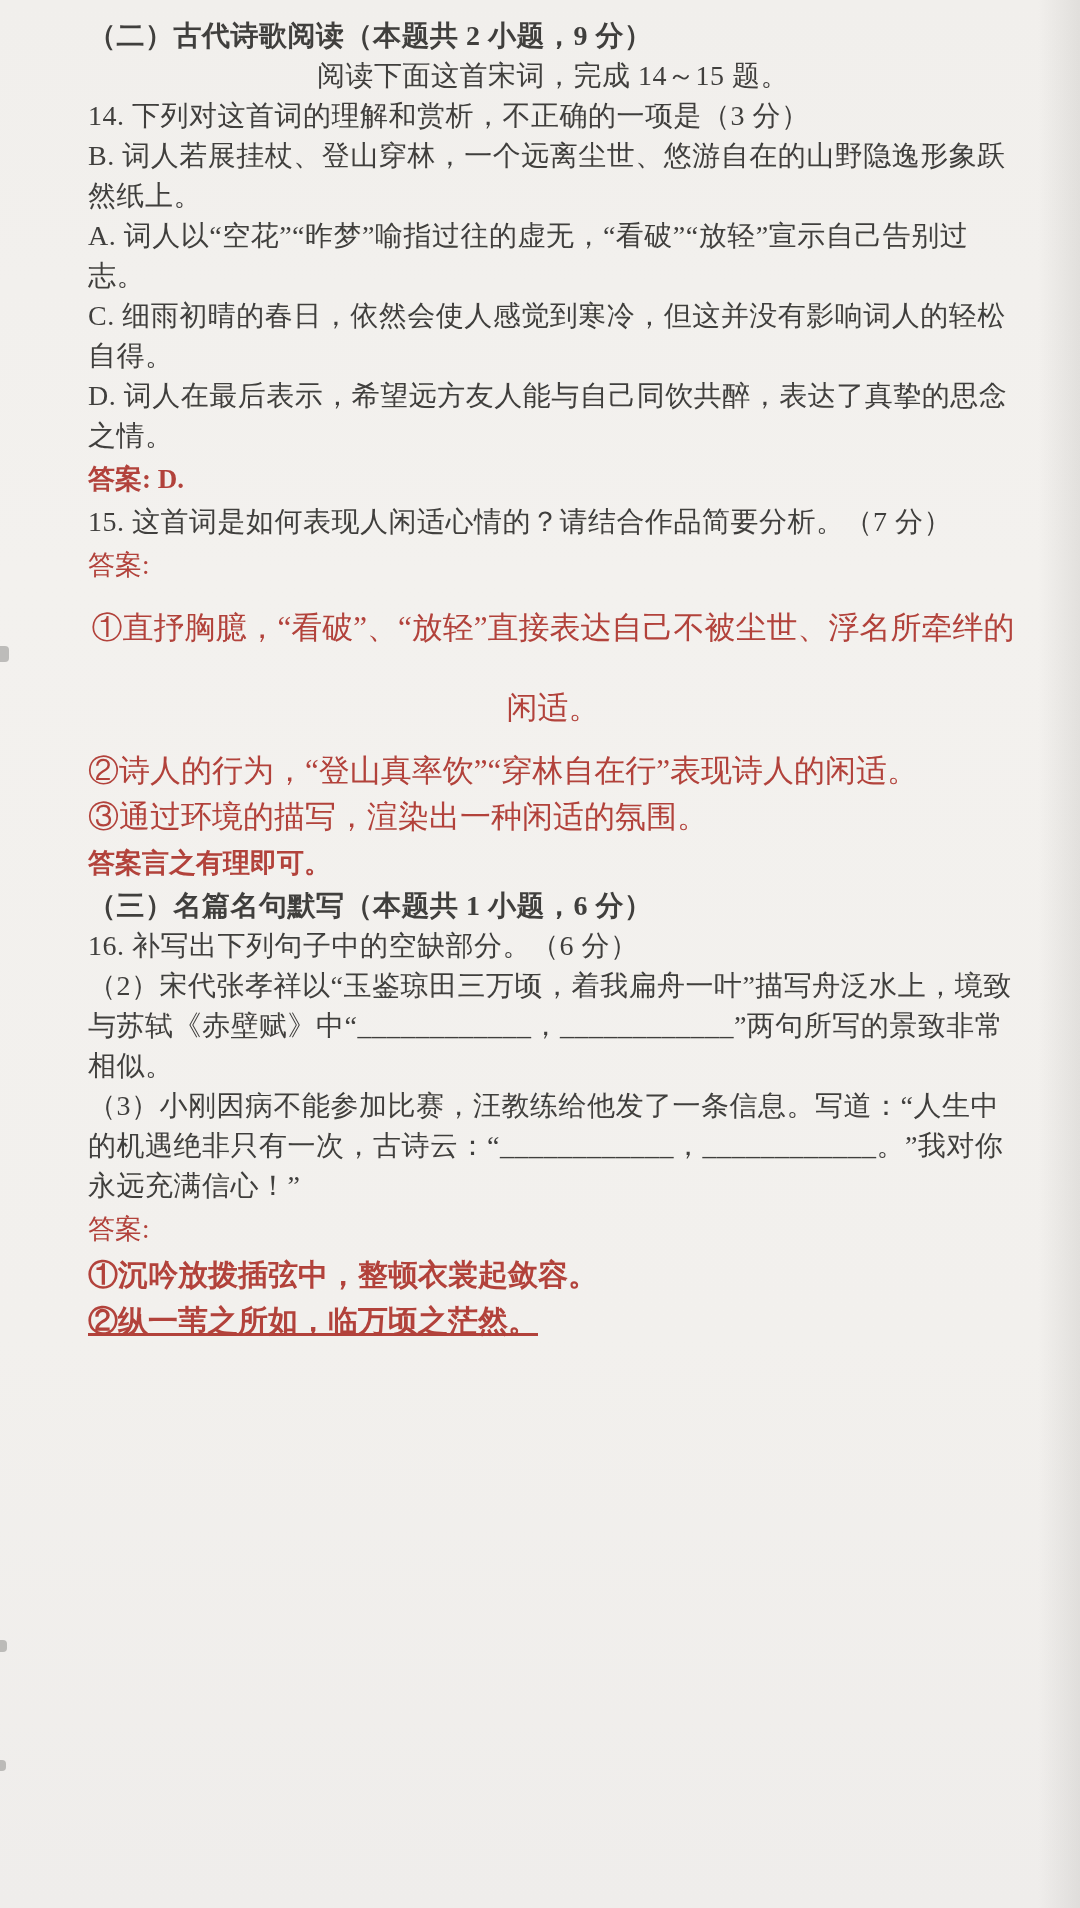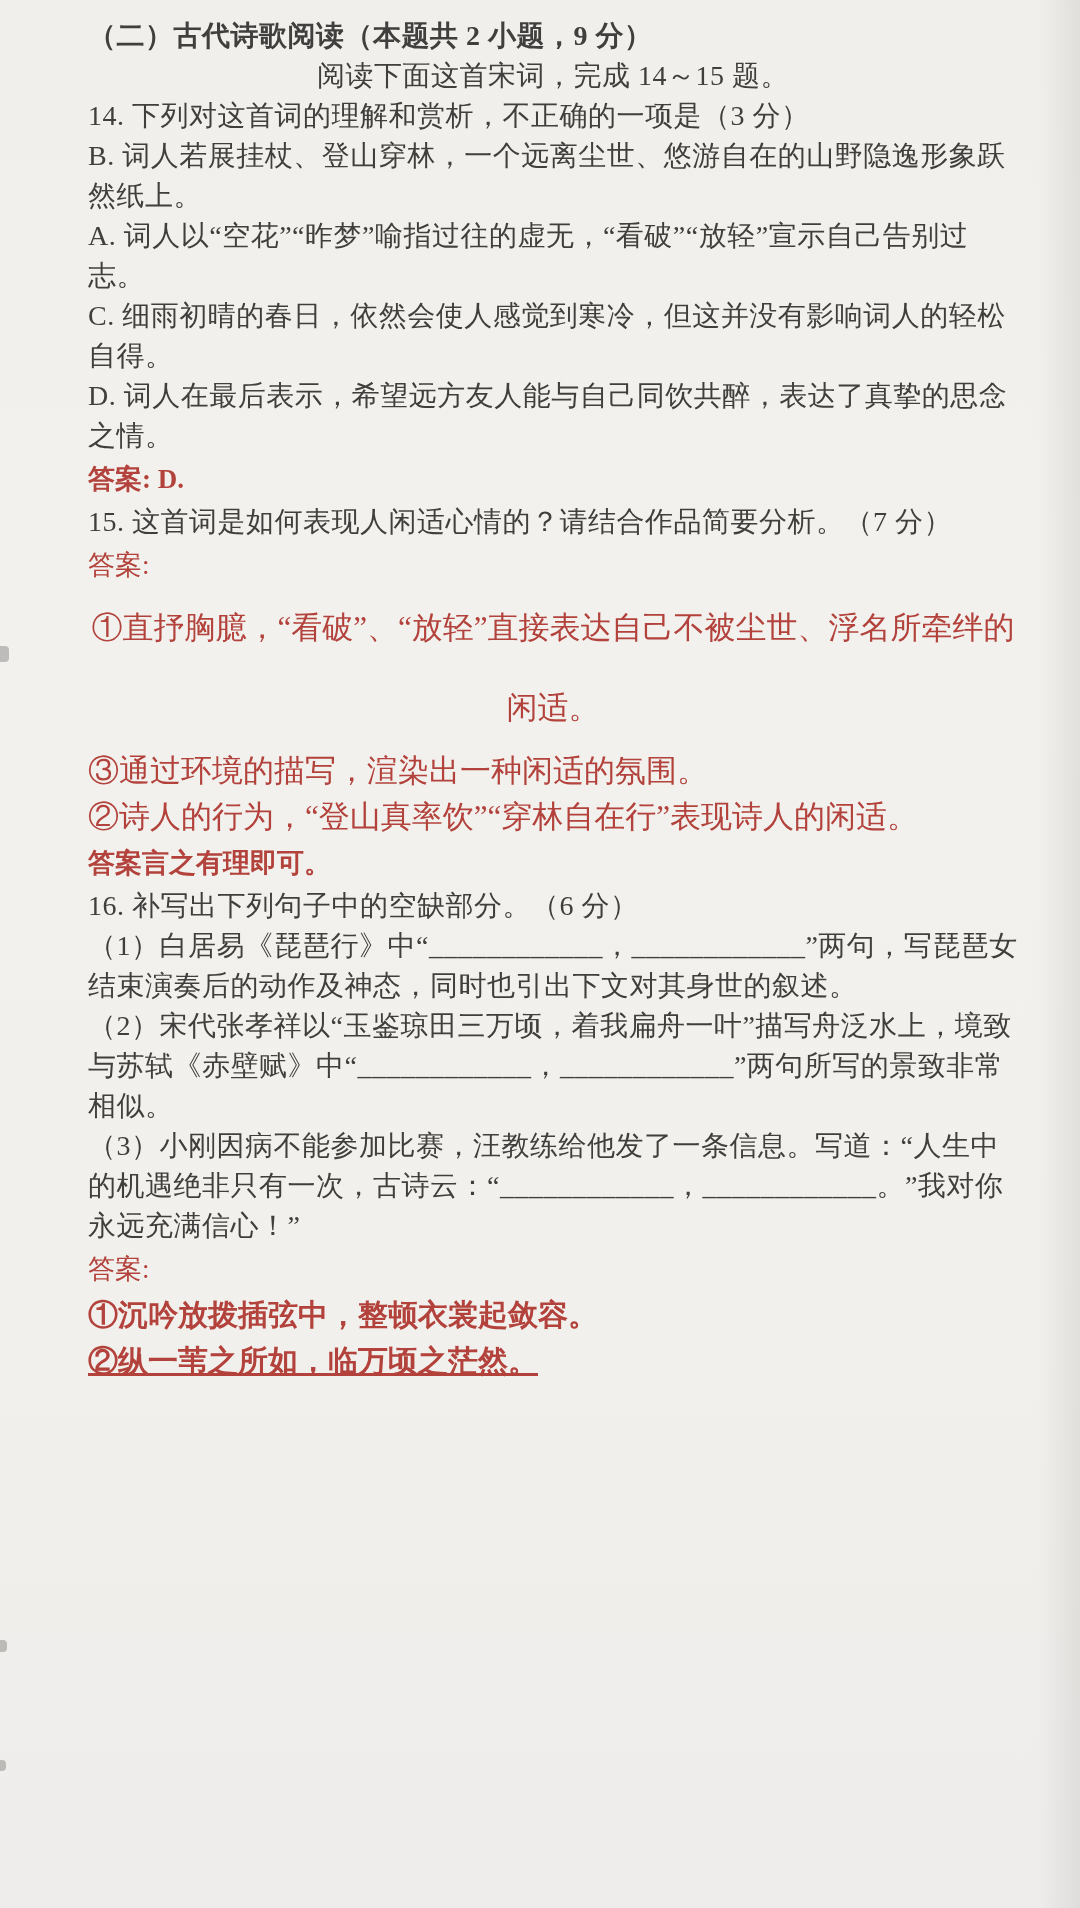--- a/index.html
+++ b/index.html
@@ -117,8 +117,8 @@
     <p class="red ans-line m-lab15">答案:</p>
 
     <p class="red pt-wide m-p1">①直抒胸臆，“看破”、“放轻”直接表达自己不被尘世、浮名所牵绊的闲适。</p>
+    <p class="red pt m-p2">②诗人的行为，“登山真率饮”“穿林自在行”表现诗人的闲适。</p>
     <p class="red pt m-p3">③通过环境的描写，渲染出一种闲适的氛围。</p>
-    <p class="red pt m-p2">②诗人的行为，“登山真率饮”“穿林自在行”表现诗人的闲适。</p>
 
     <p class="red ans-line bold m-note">答案言之有理即可。</p>
 

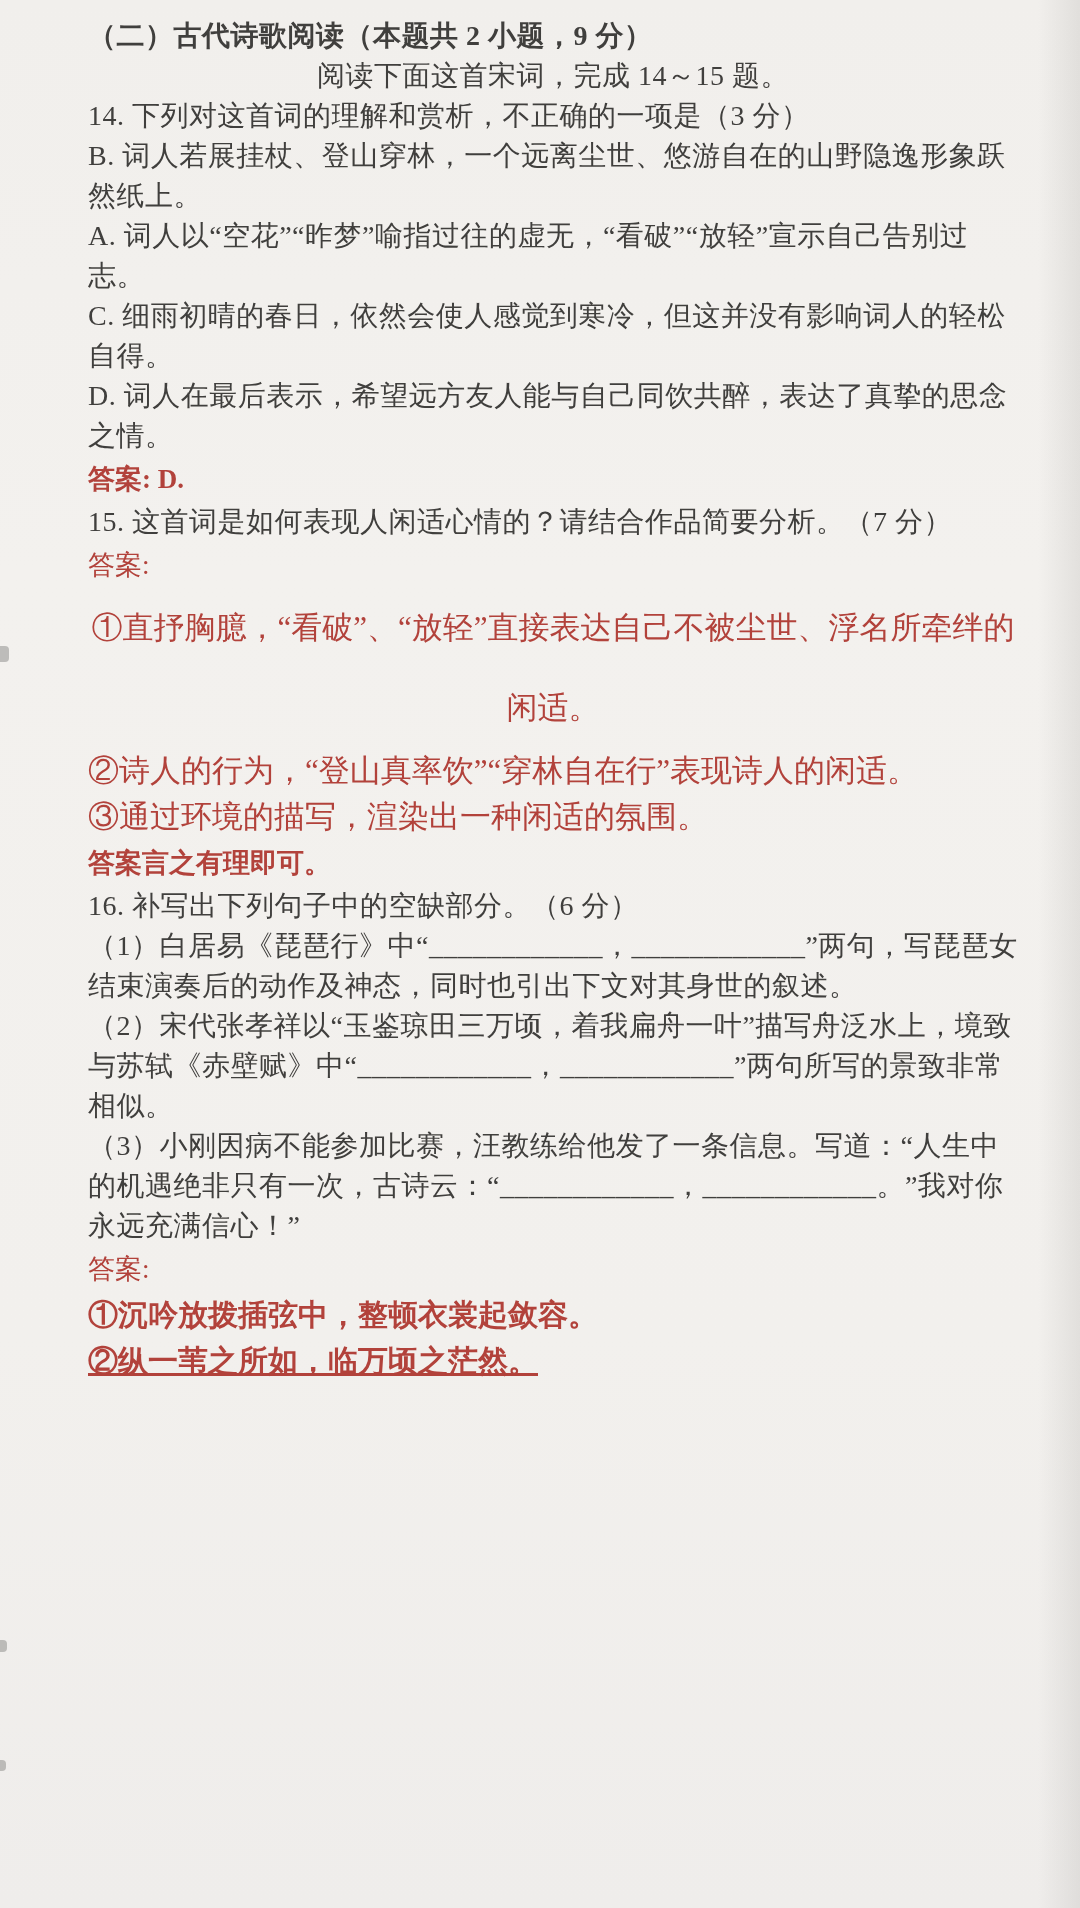--- a/index.html
+++ b/index.html
@@ -122,6 +122,7 @@
 
     <p class="red ans-line bold m-note">答案言之有理即可。</p>
 
+    <p class="blk bold m-head3">（三）名篇名句默写（本题共 1 小题，6 分）</p>
 
     <p class="blk m-q16">16. 补写出下列句子中的空缺部分。（6 分）</p>
 

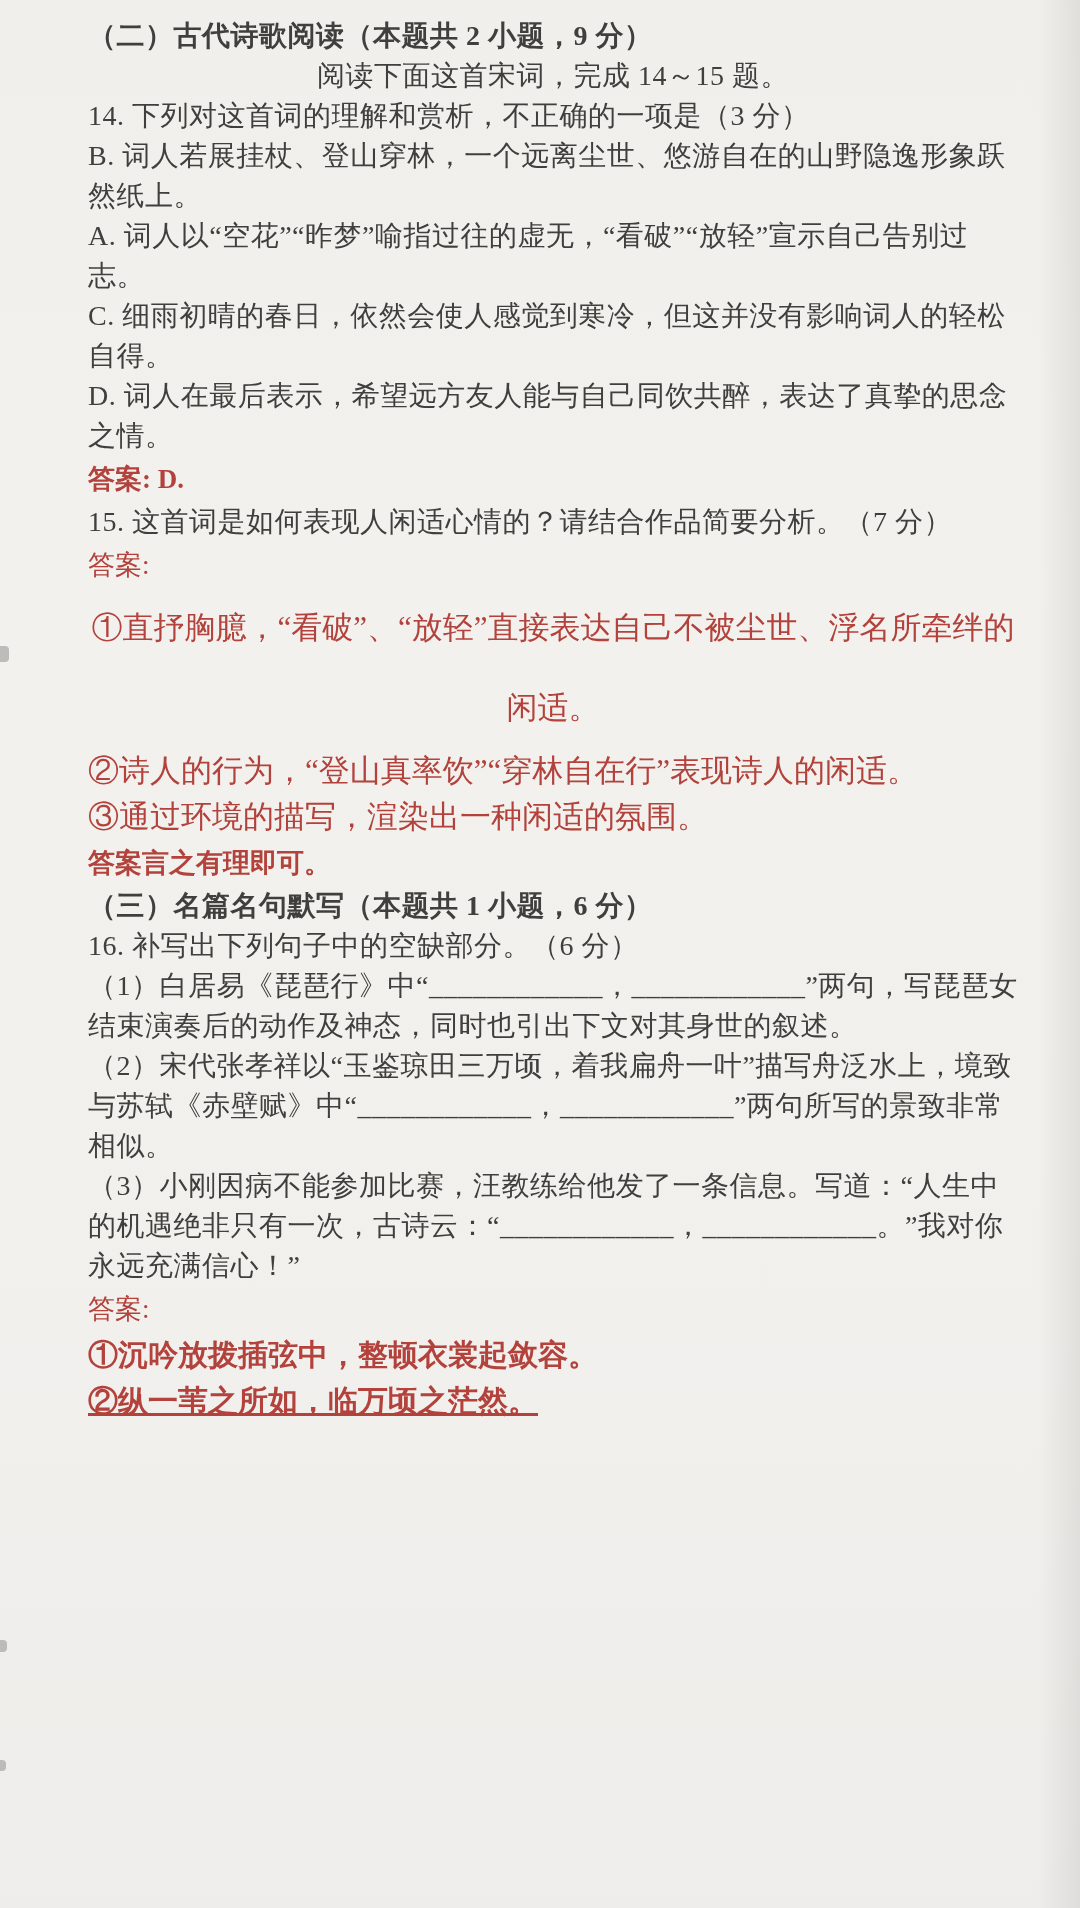--- a/index.html
+++ b/index.html
@@ -126,7 +126,6 @@
 
     <p class="blk m-q16">16. 补写出下列句子中的空缺部分。（6 分）</p>
 
-    <p class="blk m-q16-1">（1）白居易《琵琶行》中“____________，____________”两句，写琵琶女结束演奏后的动作及神态，同时也引出下文对其身世的叙述。</p>
     <p class="blk m-q16-2">（2）宋代张孝祥以“玉鉴琼田三万顷，着我扁舟一叶”描写舟泛水上，境致与苏轼《赤壁赋》中“____________，____________”两句所写的景致非常相似。</p>
     <p class="blk m-q16-3">（3）小刚因病不能参加比赛，汪教练给他发了一条信息。写道：“人生中的机遇绝非只有一次，古诗云：“____________，____________。”我对你永远充满信心！”</p>
 

